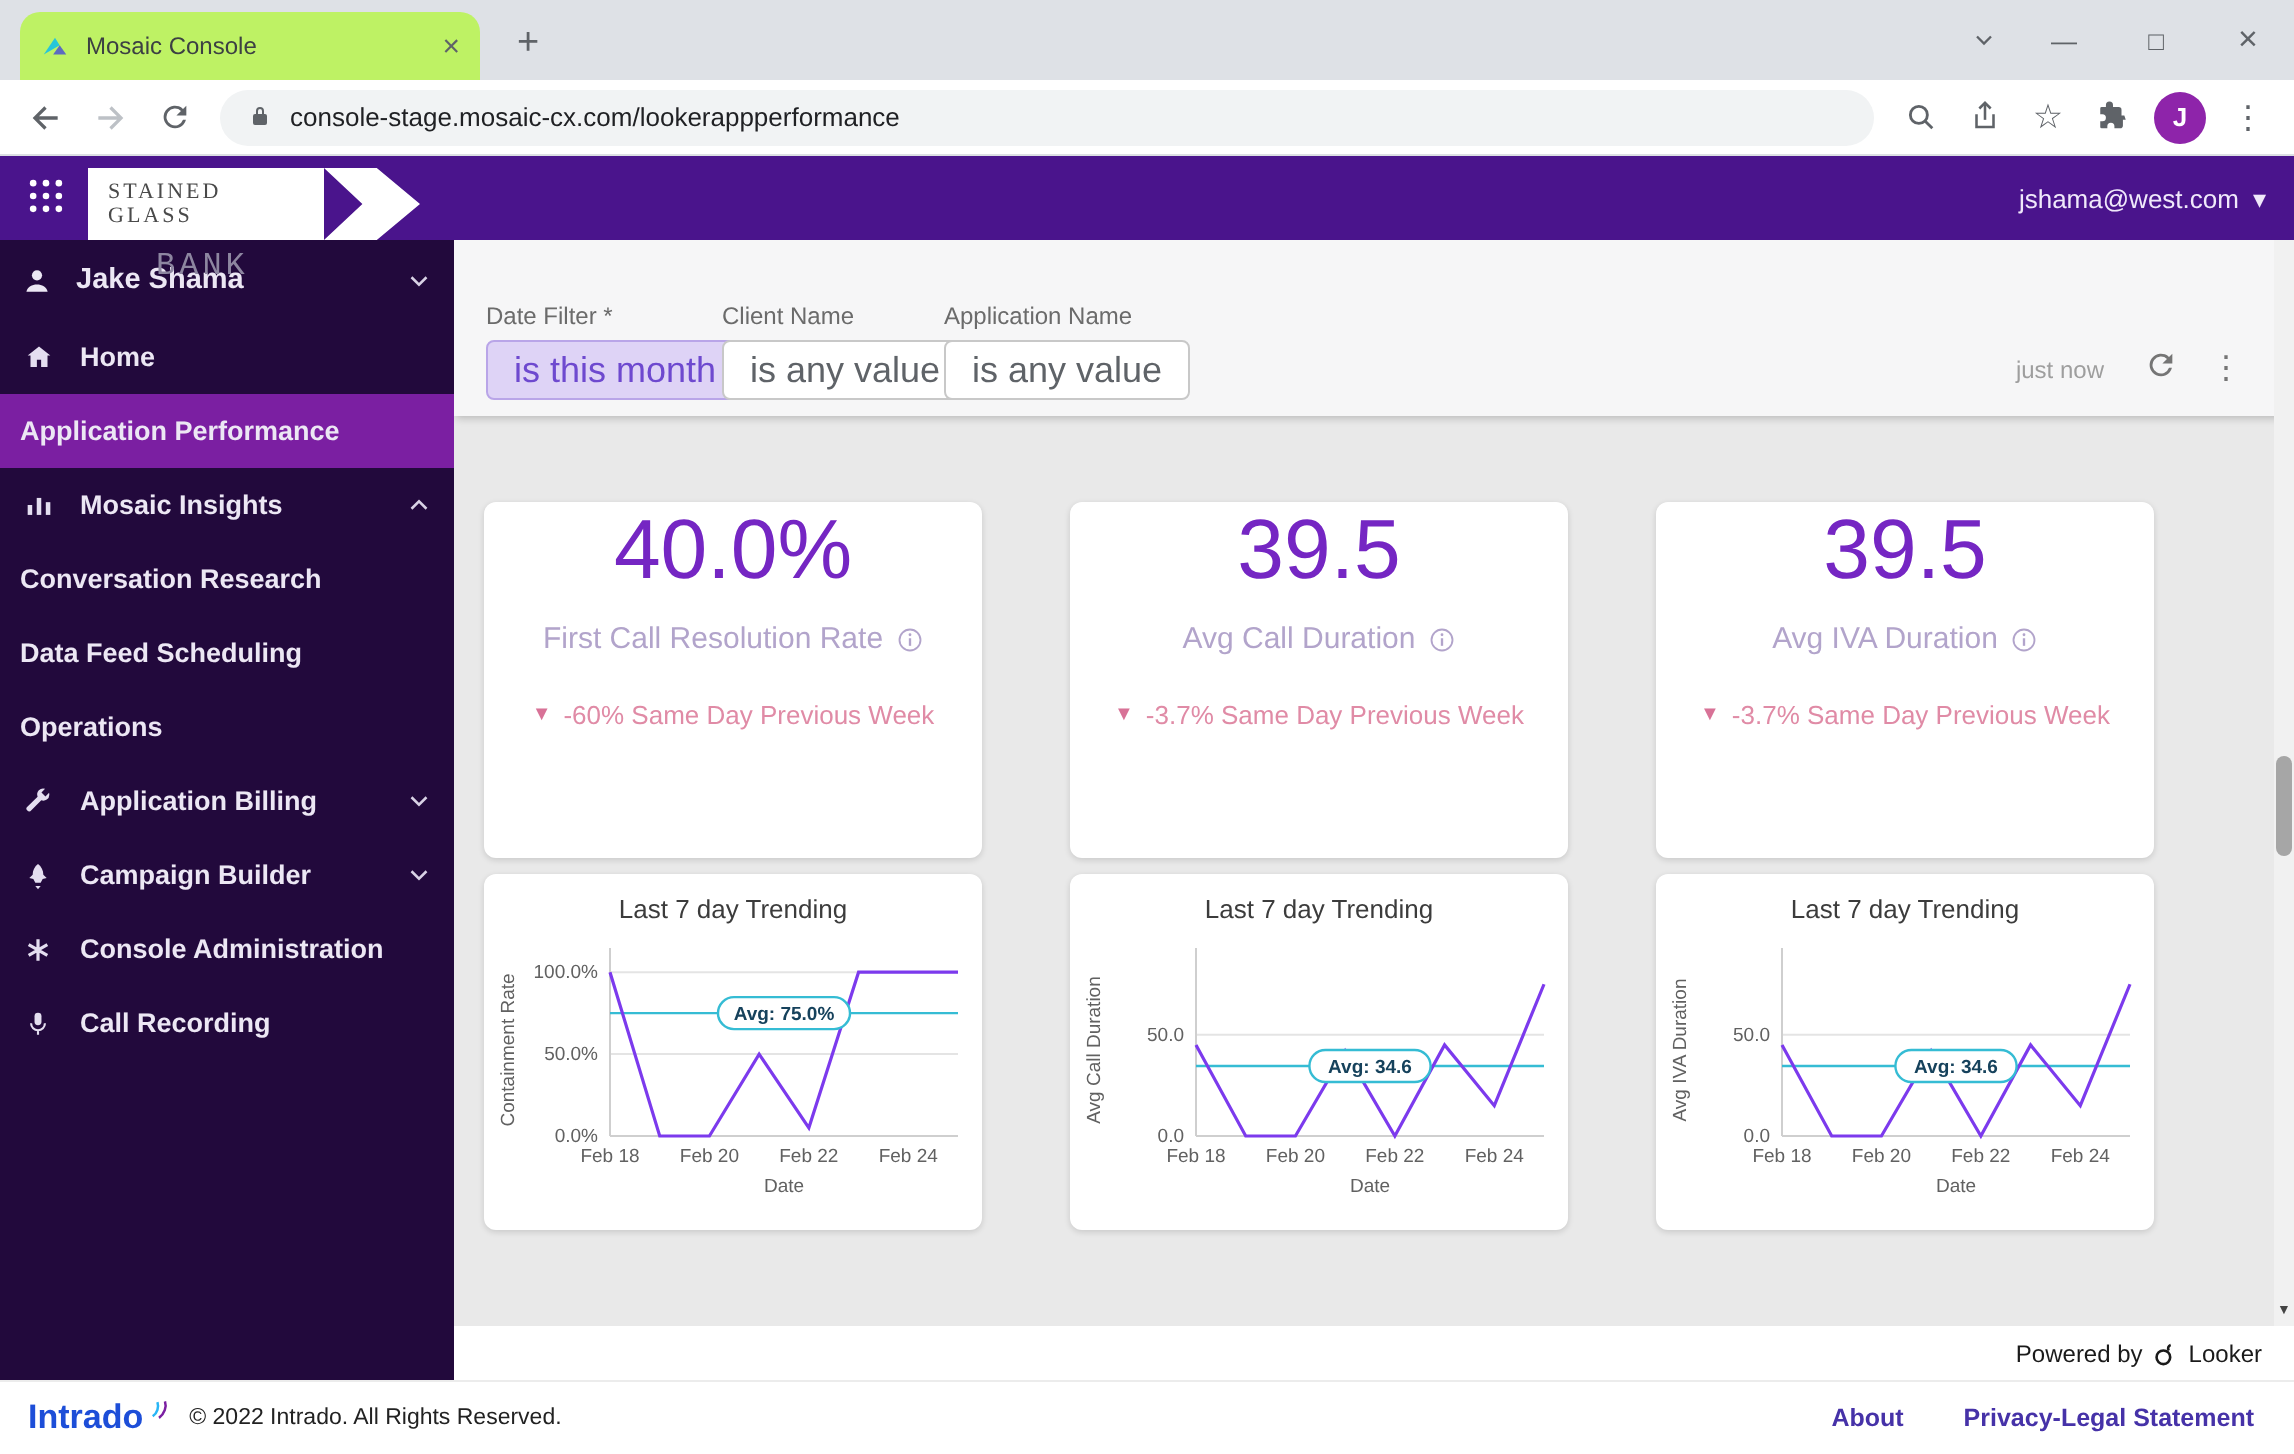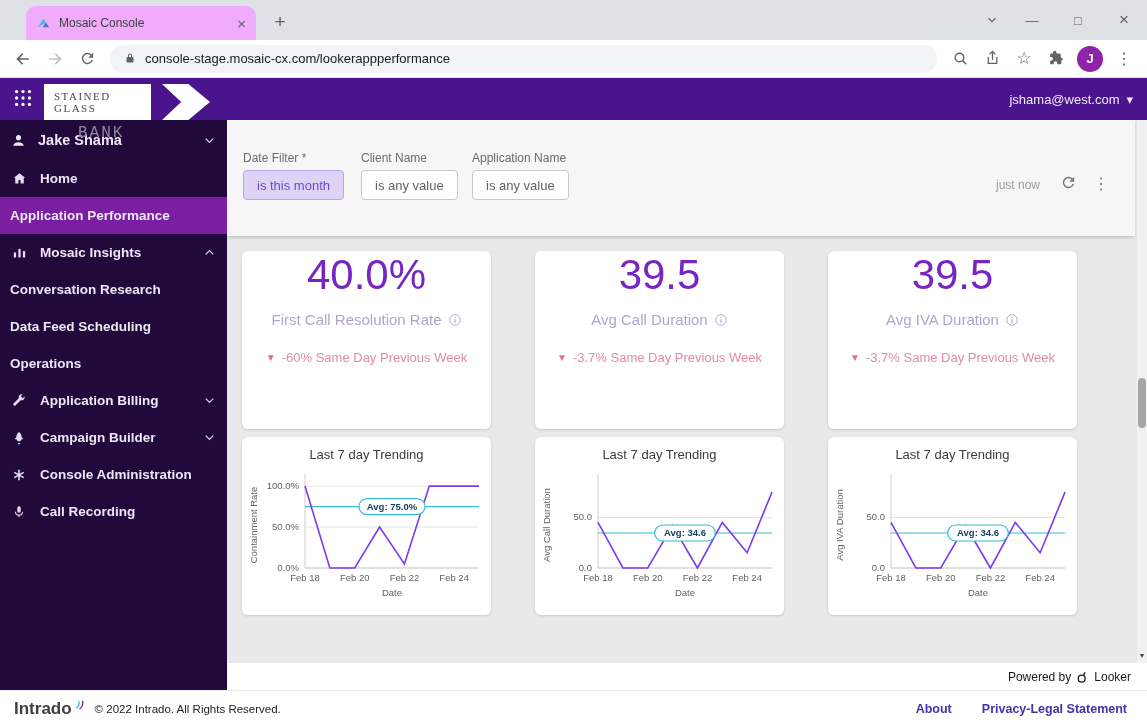--- a/index.html
+++ b/index.html
@@ -13,7 +13,7 @@
 
   
   .tabstrip { position:absolute; left:0; top:0; width:100%; height:40px; background:#dee1e6; display:flex; align-items:flex-end; }
-  .tab { margin-left:26px; width:230px; height:34px; background:#f0abfc; border-radius:10px 10px 0 0; display:flex; align-items:center; padding:0 10px; gap:8px; }
+  .tab { margin-left:10px; width:230px; height:34px; background:#bef264; border-radius:10px 10px 0 0; display:flex; align-items:center; padding:0 10px; gap:8px; }
   .tab-title { font-size:12px; color:#3c4043; flex:1; white-space:nowrap; overflow:hidden; }
   .tab-close { color:#5f6368; font-size:15px; line-height:1; }
   .newtab { width:28px; height:28px; margin:0 0 4px 10px; display:flex; align-items:center; justify-content:center; font-size:19px; color:#5f6368; }

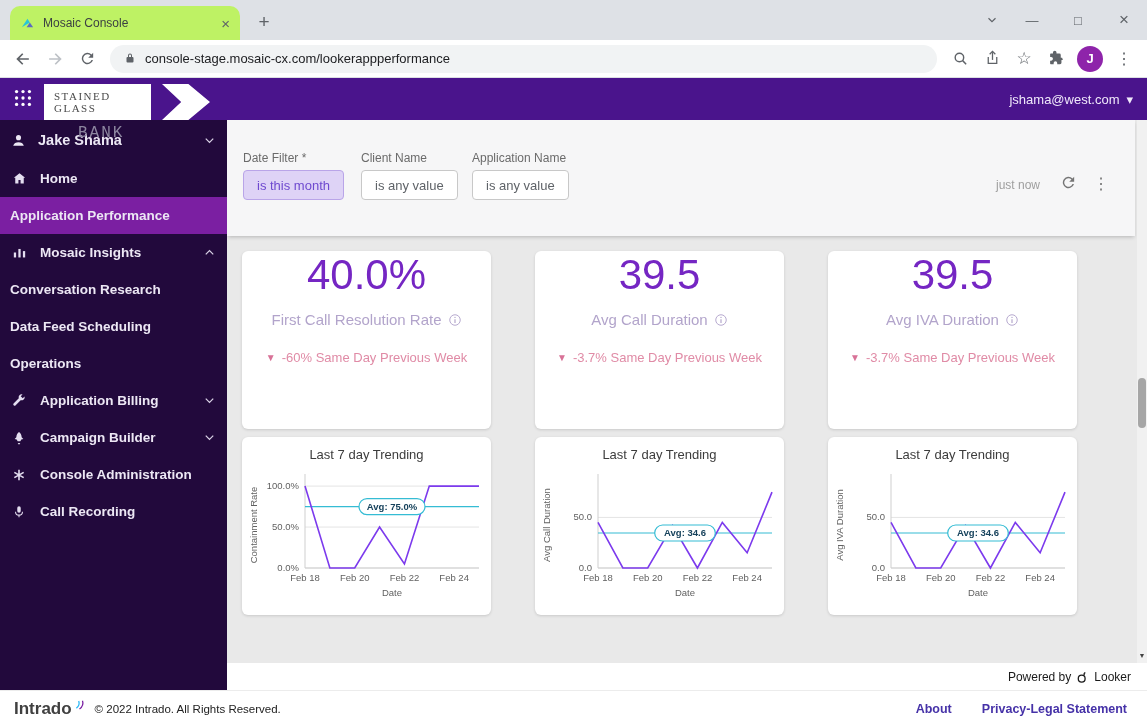--- a/index.html
+++ b/index.html
@@ -32,7 +32,7 @@
   .appbar { position:absolute; top:78px; left:0; width:100%; height:42px; background:#4a148c; z-index:5; }
   .apps-grid { position:absolute; left:12px; top:9px; }
   .logo { position:absolute; left:44px; top:6px; width:175px; height:52px; }
-  .logo-flag { position:absolute; left:0; top:0; width:107px; height:36px; background:#fff; display:flex; align-items:center; padding-left:10px; }
+  .logo-flag { position:absolute; left:0; top:0; width:118px; height:36px; background:#fff; display:flex; align-items:center; padding-left:10px; }
   .logo-text { display:flex; flex-direction:column; font-size:11px; letter-spacing:1.5px; color:#4a4a4a; text-transform:uppercase; line-height:12px; font-family:"Liberation Serif", serif; }
   .logo-arrow { position:absolute; left:118px; top:0; width:48px; height:36px; background:#fff;
     clip-path:polygon(0 0,55% 0,100% 50%,55% 100%,0 100%,40% 50%); }

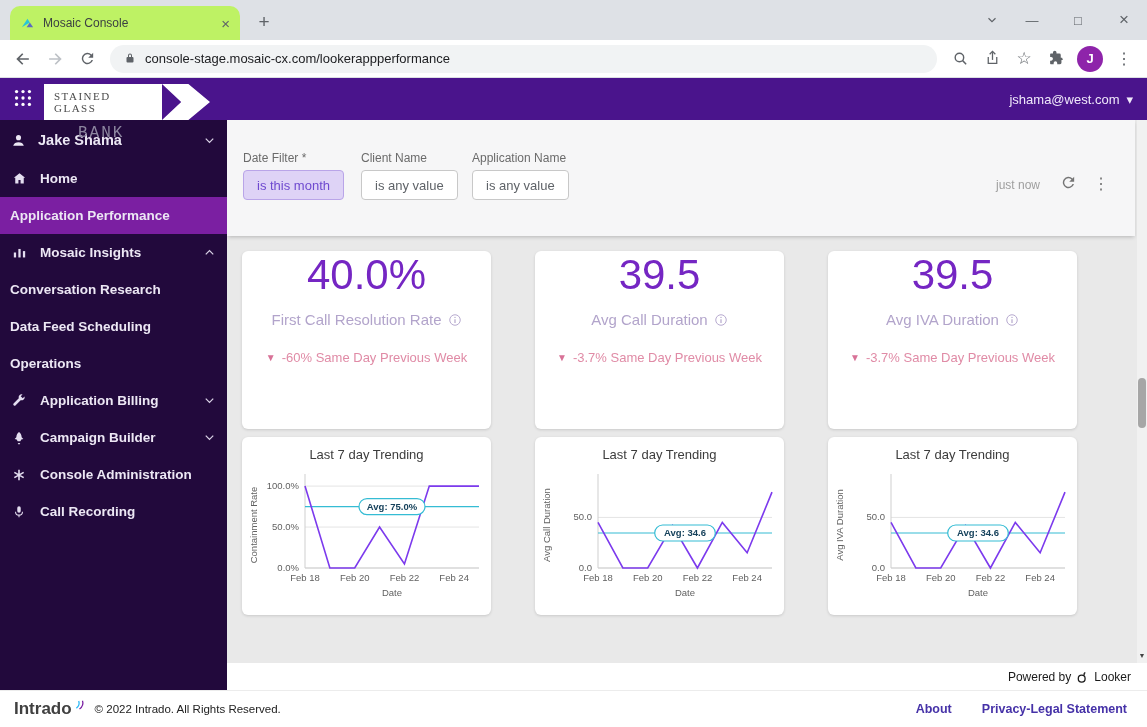--- a/index.html
+++ b/index.html
@@ -51,7 +51,7 @@
 
   
   .main { flex:1; position:relative; background:#e9e9e9; overflow:hidden; }
-  .filterbar { position:absolute; top:0; left:0; right:12px; height:116px; background:#f6f6f7; box-shadow:0 2px 4px -1px rgba(0,0,0,.22); z-index:2; }
+  .filterbar { position:absolute; top:0; left:0; right:0; height:88px; background:#f6f6f7; box-shadow:0 2px 4px -1px rgba(0,0,0,.22); z-index:2; }
   .f-label { position:absolute; top:31px; font-size:12px; color:#6b6b6b; }
   .chip { position:absolute; top:50px; height:30px; border-radius:4px; display:flex; align-items:center; padding:0 13px; font-size:13px; }
   .chip.purple { background:#ded3f6; border:1px solid #b9a5e8; color:#6e49cf; }

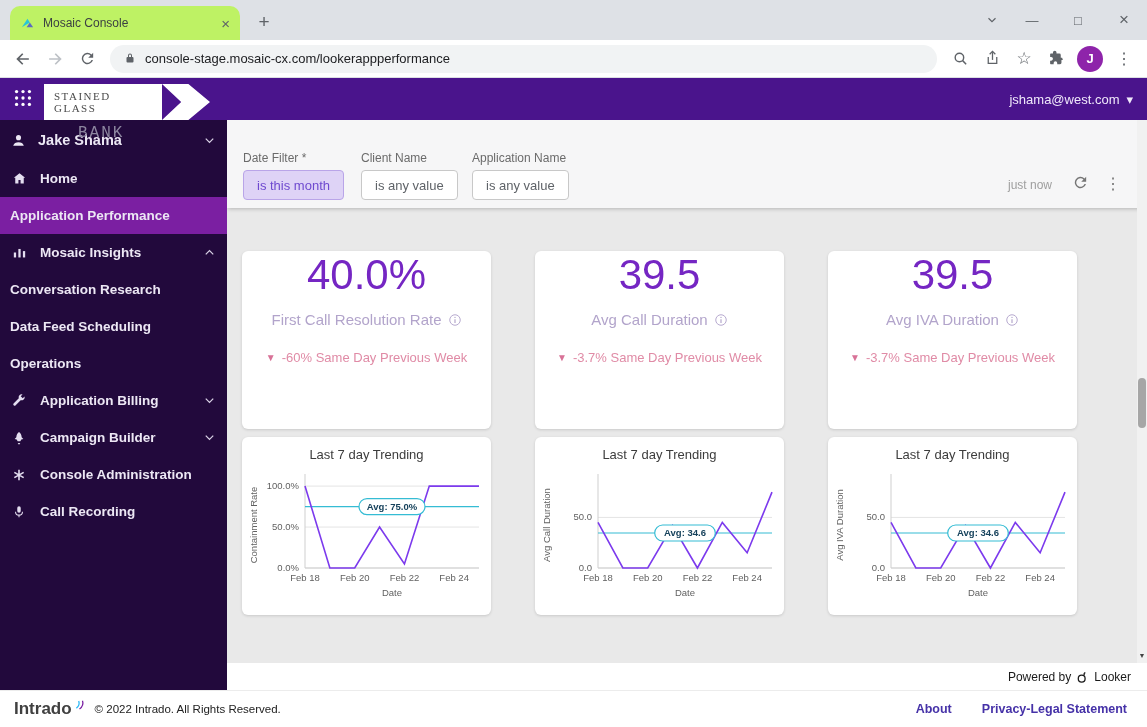--- a/index.html
+++ b/index.html
@@ -53,7 +53,7 @@
   .main { flex:1; position:relative; background:#e9e9e9; overflow:hidden; }
   .filterbar { position:absolute; top:0; left:0; right:0; height:88px; background:#f6f6f7; box-shadow:0 2px 4px -1px rgba(0,0,0,.22); z-index:2; }
   .f-label { position:absolute; top:31px; font-size:12px; color:#6b6b6b; }
-  .chip { position:absolute; top:50px; height:30px; border-radius:4px; display:flex; align-items:center; padding:0 13px; font-size:13px; }
+  .chip { position:absolute; top:50px; height:30px; border-radius:4px; display:flex; align-items:center; padding:0 13px; font-size:18px; }
   .chip.purple { background:#ded3f6; border:1px solid #b9a5e8; color:#6e49cf; }
   .chip.plain  { background:#fff; border:1px solid #c8c8c8; color:#5f6368; }
   .updated { position:absolute; right:95px; top:58px; font-size:12px; color:#9e9e9e; }

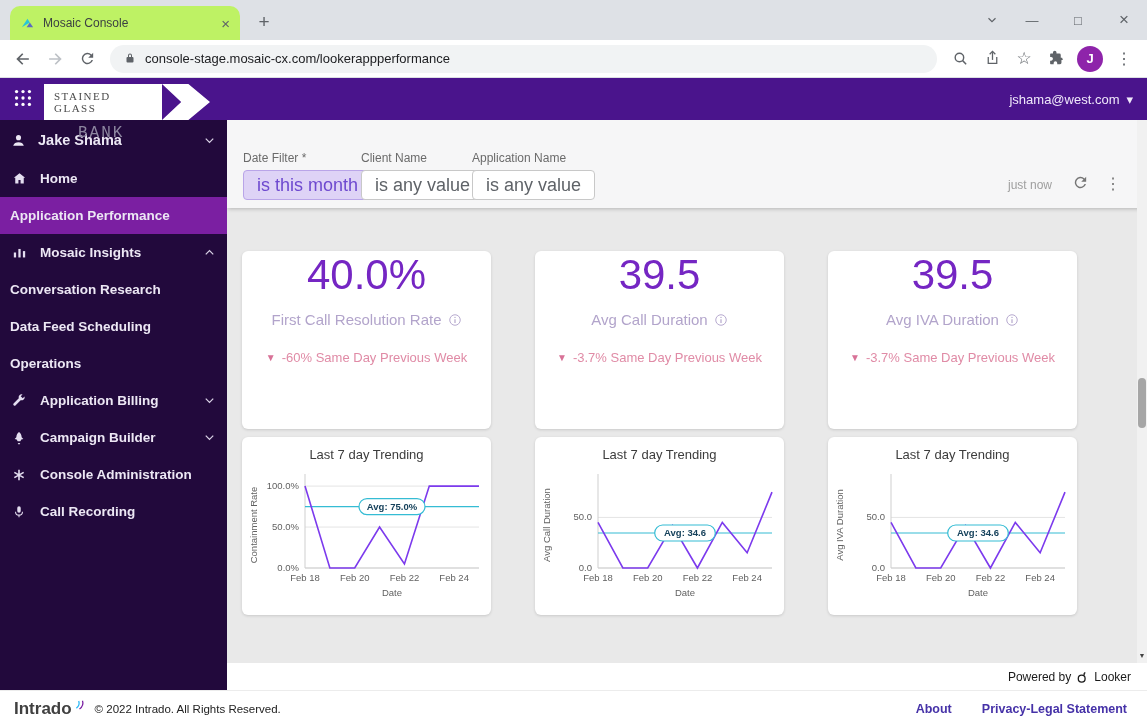--- a/index.html
+++ b/index.html
@@ -80,7 +80,7 @@
 
   
   .footer { position:absolute; left:0; top:690px; width:100%; height:37px; background:#fff; border-top:1px solid #ececec; display:flex; align-items:center; padding:0 14px; gap:10px; }
-  .brand { color:#404040; font-weight:bold; font-size:17px; display:flex; align-items:flex-start; gap:2px; }
+  .brand { color:#1d4ed8; font-weight:bold; font-size:17px; display:flex; align-items:flex-start; gap:2px; }
   .copyright { font-size:11.5px; color:#222; }
   .footer-links { margin-left:auto; display:flex; gap:30px; padding-right:6px; }
   .flink { font-size:12.5px; font-weight:bold; color:#4632a8; }

